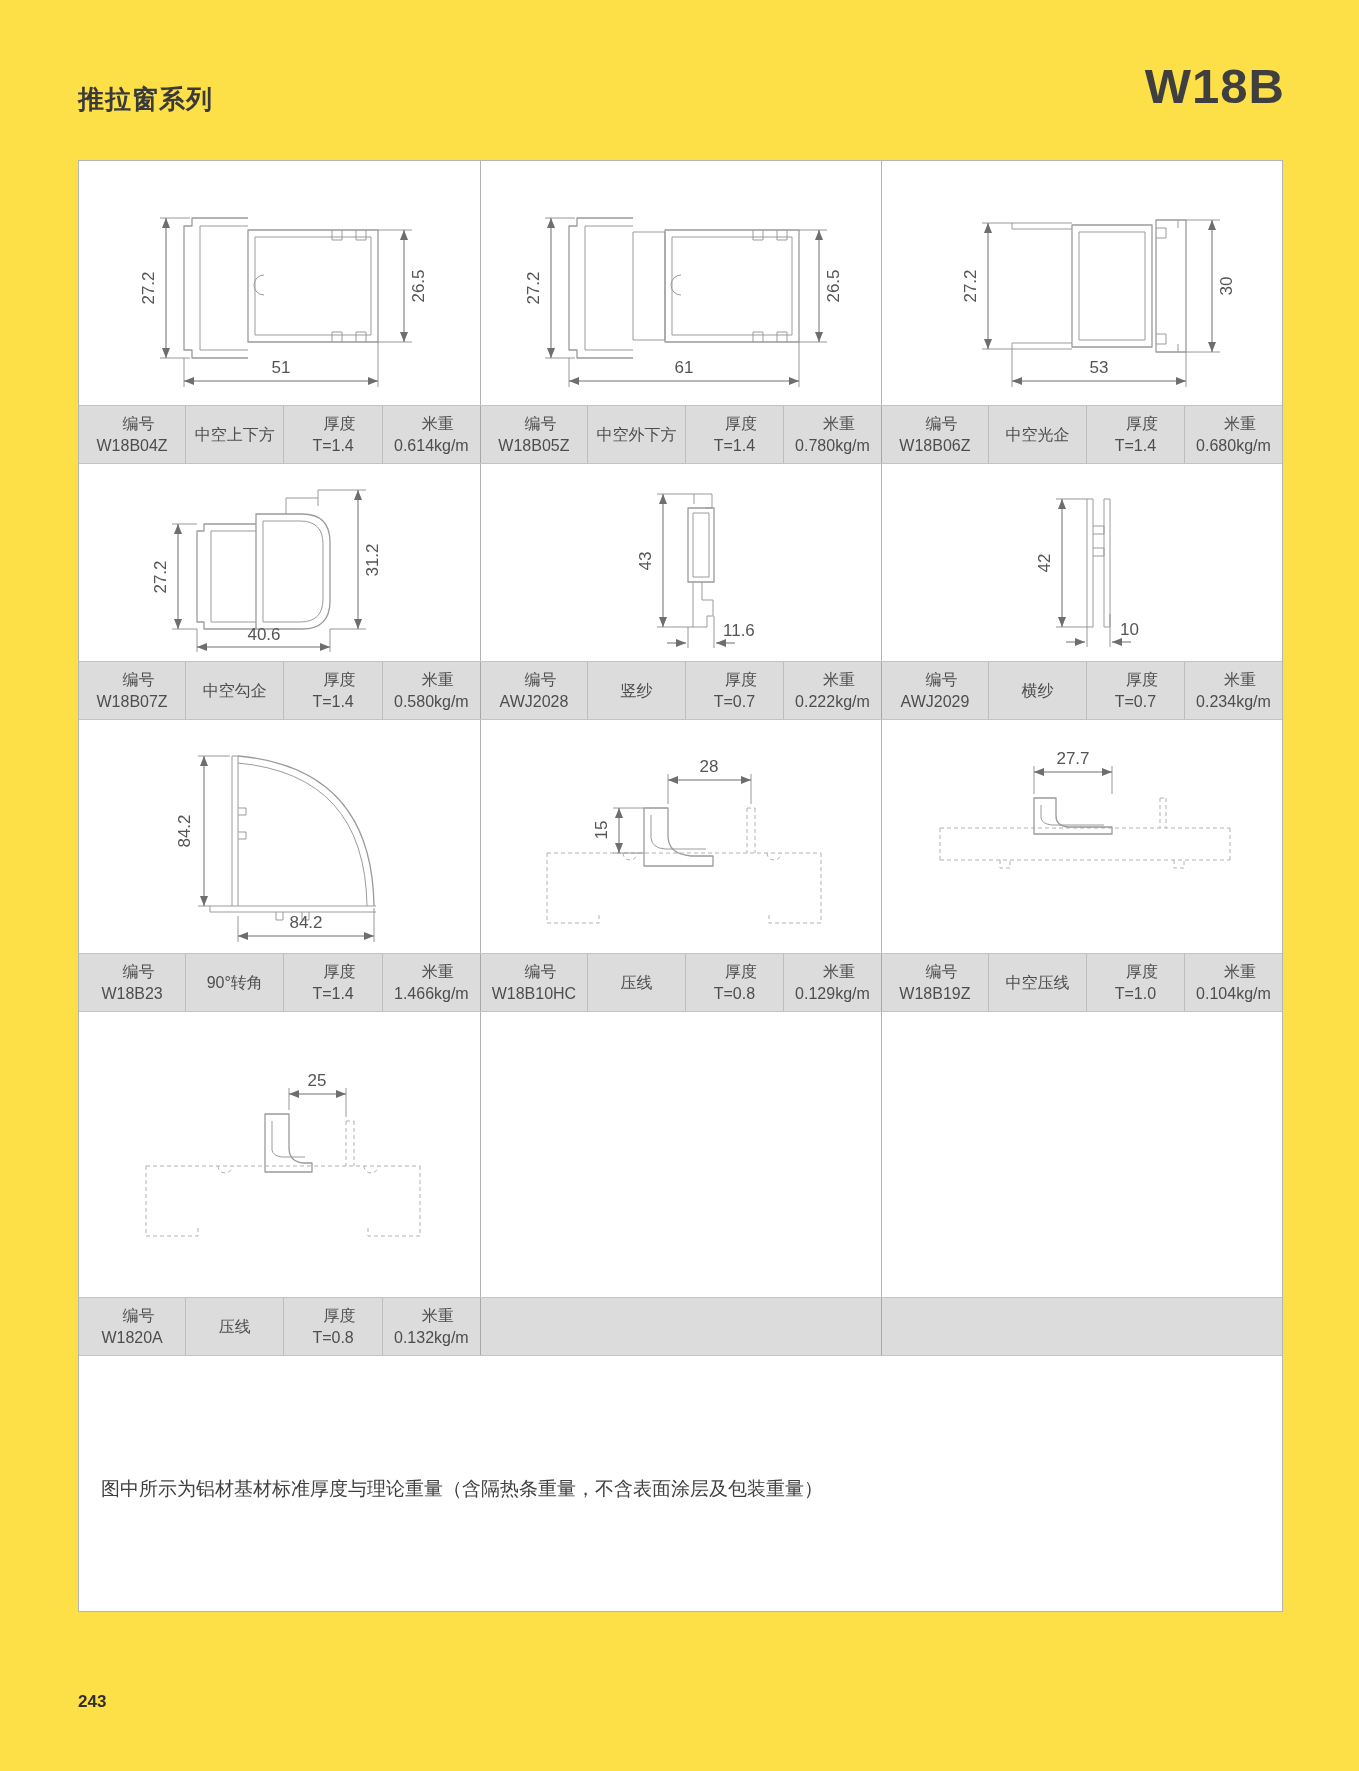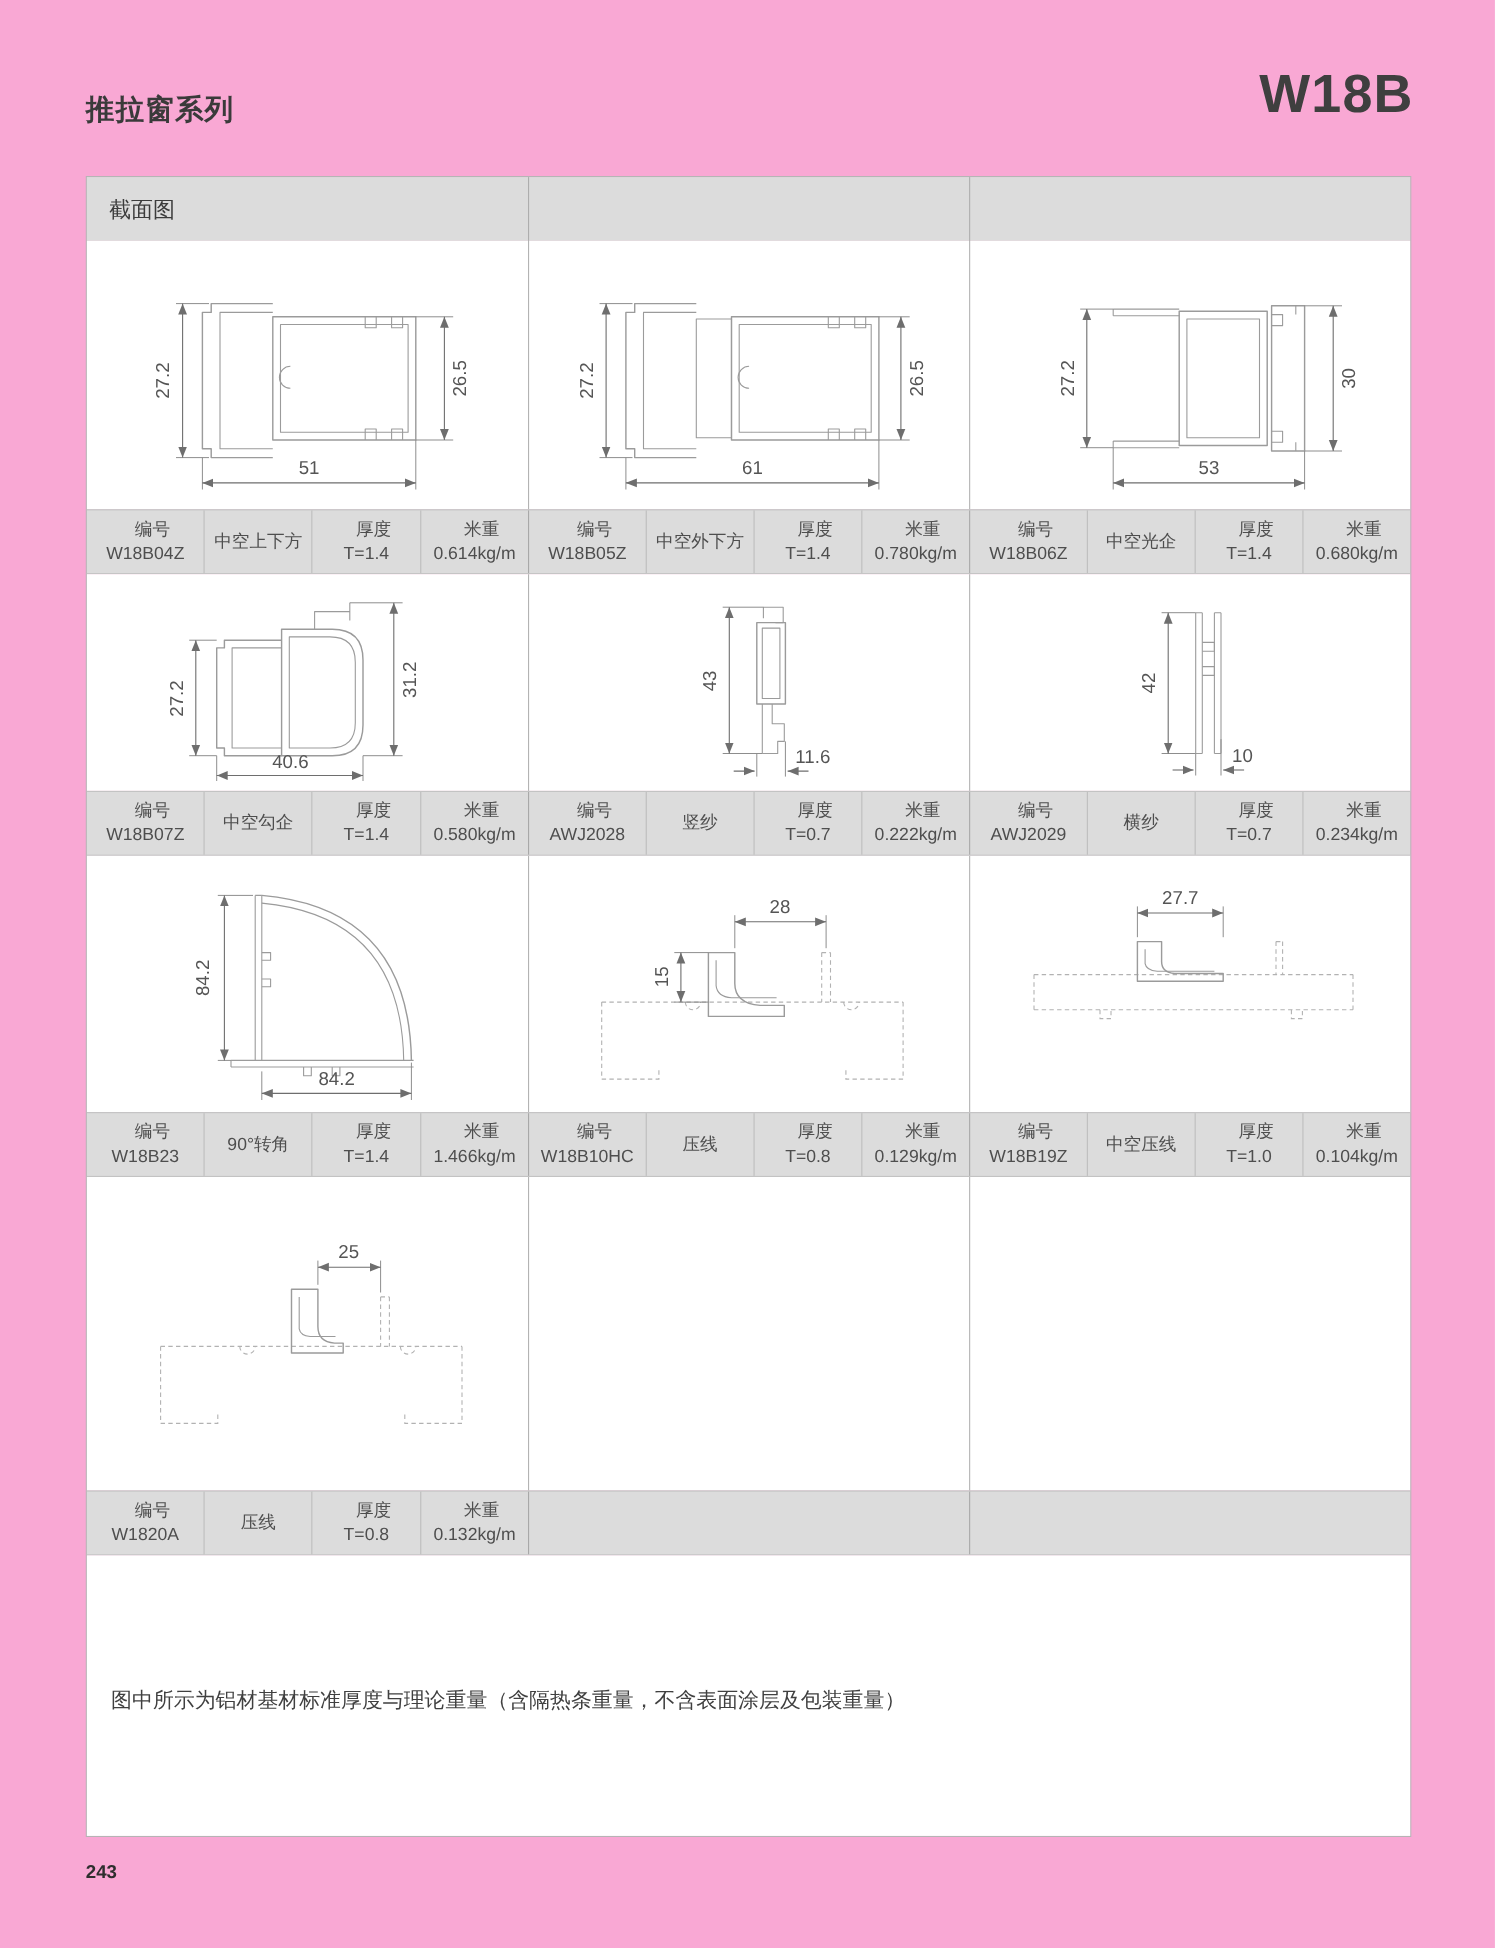--- a/index.html
+++ b/index.html
@@ -4,7 +4,7 @@
 <style>
   html,body { margin:0; padding:0; background:#f4f4f4; }
   .page {
-    position:relative; width:1359px; height:1771px; background:#f9a8d4;
+    position:relative; width:1359px; height:1771px; background:#fde047;
     font-family:"Liberation Sans","DejaVu Sans",sans-serif; color:#3d3d3d;
     margin:0 auto; overflow:hidden;
   }

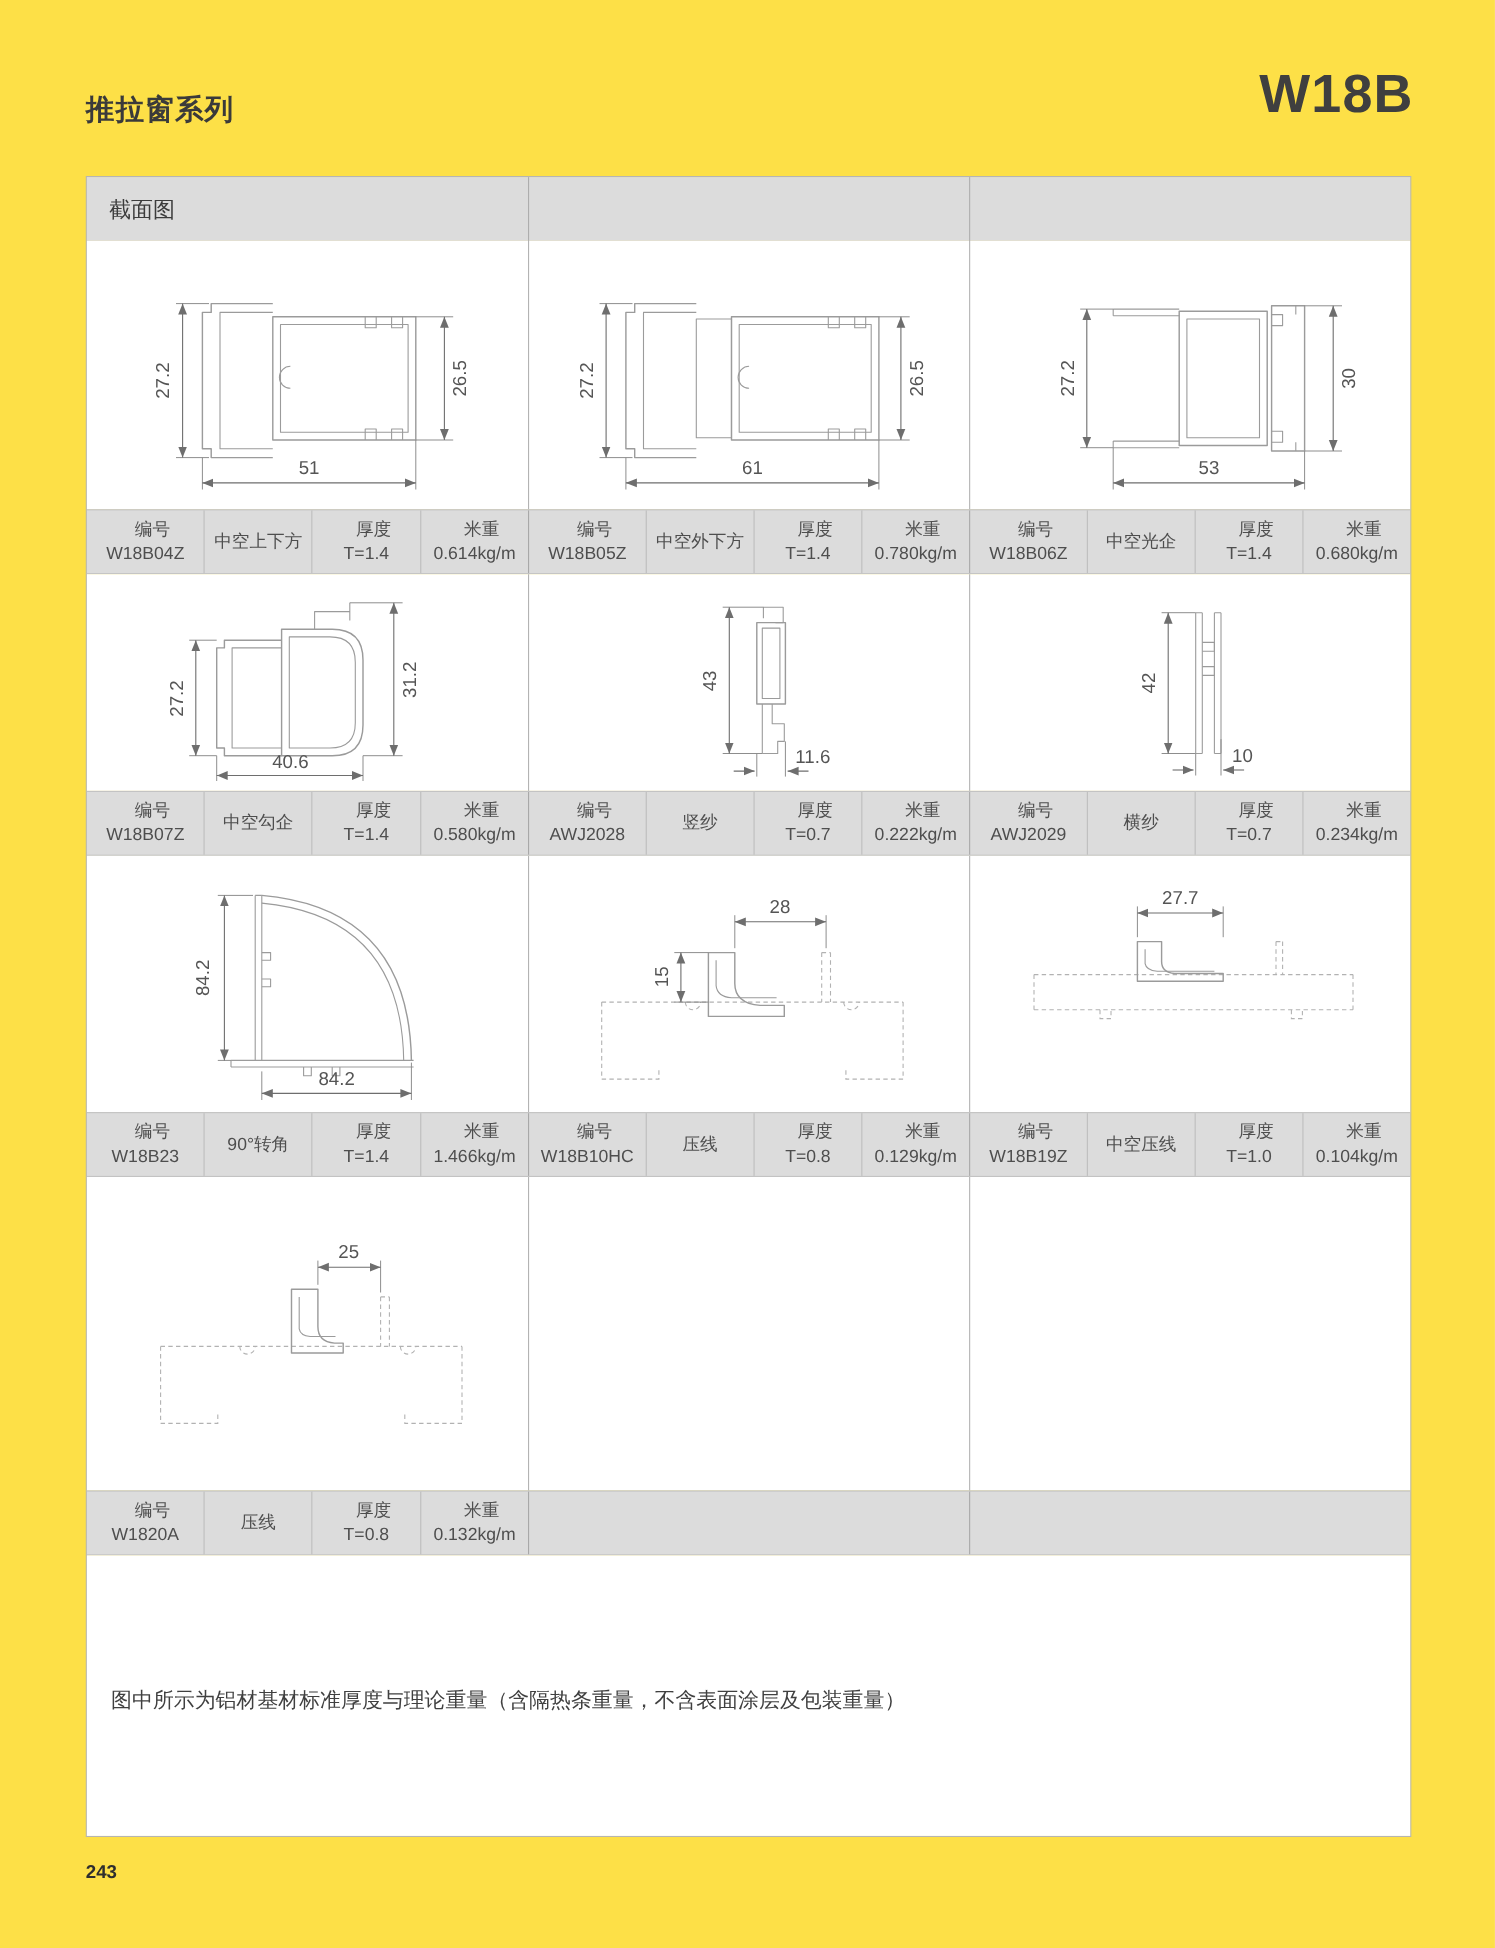--- a/index.html
+++ b/index.html
@@ -64,11 +64,6 @@
 
   <div class="catalog">
 
-    <div class="thead">
-      <div class="thead-cell">截面图</div>
-      <div class="thead-cell"></div>
-      <div class="thead-cell"></div>
-    </div>
 
     <div class="draw-row h-r1">
       <div class="draw-cell h-r1">

